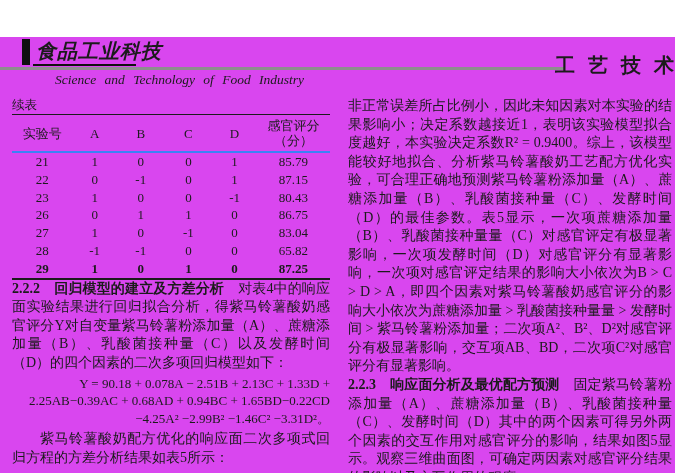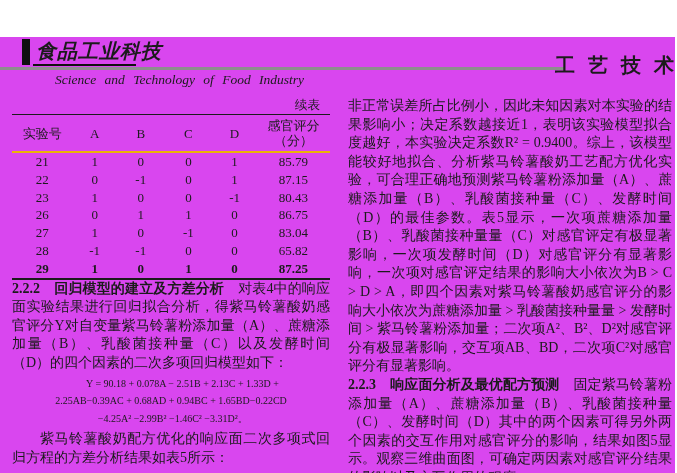--- a/index.html
+++ b/index.html
@@ -38,7 +38,7 @@
   .indent { text-indent: 2em; }
 
   
-  .cont-label { text-align: right; font-size: 12.6px; line-height: 16px; padding-right: 10px; }
+  .cont-label { text-align: left; font-size: 12.6px; line-height: 16px; padding-right: 10px; }
   table.exp { width: 100%; border-collapse: collapse; table-layout: fixed; margin-top: 1px; }
   table.exp thead th {
     border-top: 1.5px solid #1b1b1b;

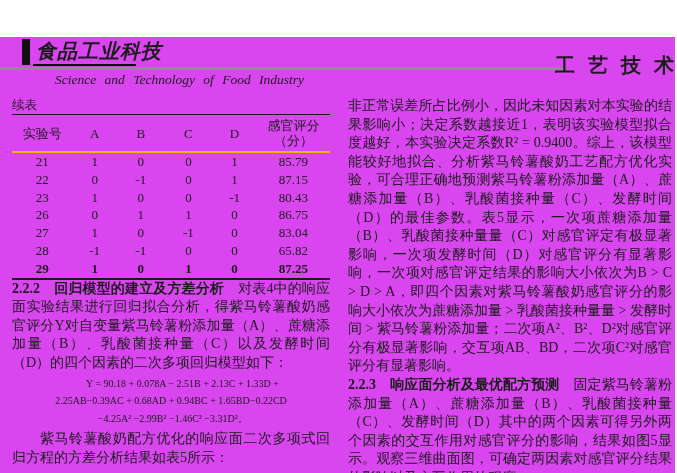--- a/index.html
+++ b/index.html
@@ -42,7 +42,7 @@
   table.exp { width: 100%; border-collapse: collapse; table-layout: fixed; margin-top: 1px; }
   table.exp thead th {
     border-top: 1.5px solid #1b1b1b;
-    border-bottom: 2px solid #eab308;
+    border-bottom: 2px solid #3b82f6;
     font-weight: normal; font-size: 13px; line-height: 15px;
     white-space: pre-line; padding: 3px 0; text-align: center; vertical-align: middle;
   }

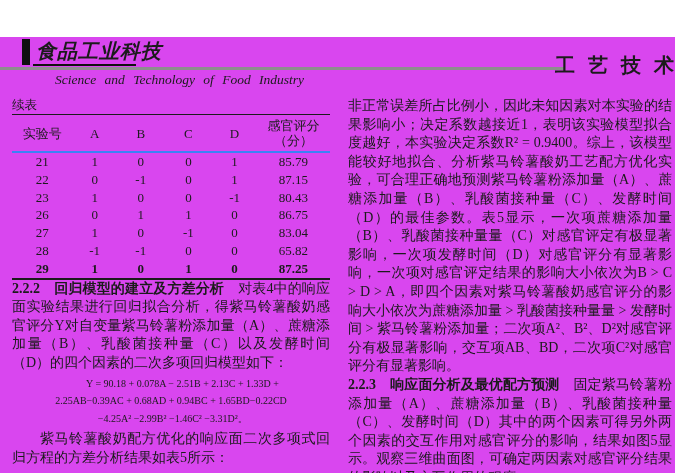--- a/index.html
+++ b/index.html
@@ -53,7 +53,7 @@
   table.exp tbody tr:last-child td { border-bottom: 2px solid #1b1b1b; font-weight: bold; }
 
   
-  .formula { font-size: 10px; line-height: 17.5px; margin: 2px 0 3px; text-align: center; }
+  .formula { font-size: 13px; line-height: 17.5px; margin: 2px 0 3px; text-align: right; }
   .formula .l1 { padding-left: 2.3em; }
   .formula .l3 { padding-left: 0.35em; }
 </style>

